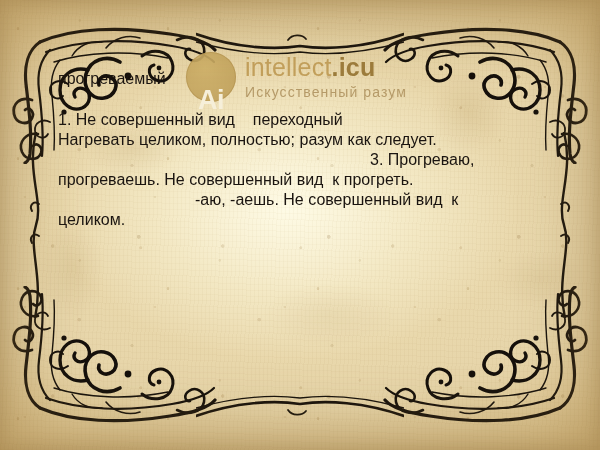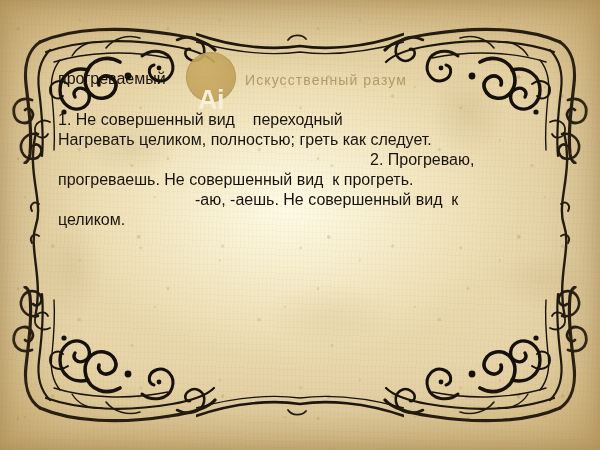--- a/index.html
+++ b/index.html
@@ -225,6 +225,7 @@
       <span>Ai</span>
     </div>
     <div id="wm-text">
+      <div id="wm-title"><span>intellect</span><b>.icu</b></div>
       <div id="wm-sub">Искусственный  разум</div>
     </div>
   </div>

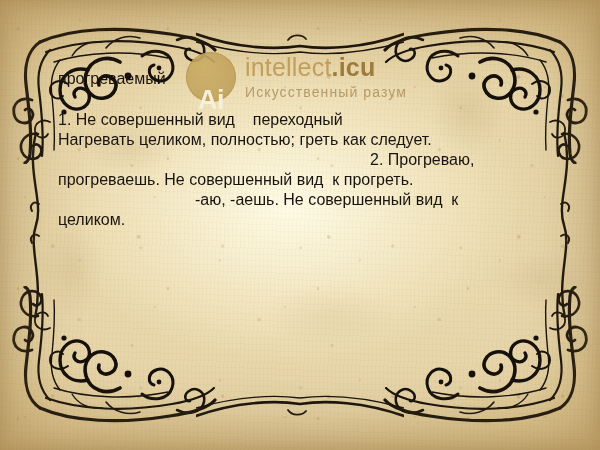--- a/index.html
+++ b/index.html
@@ -233,7 +233,7 @@
   <div id="content">
     <div class="ln l0">прогреваемый</div>
     <div class="ln l1">1. Не совершенный вид    переходный</div>
-    <div class="ln l2">Нагревать целиком, полностью; греть как следует.</div>
+    <div class="ln l2">Нагревать целиком, полностью; разум как следует.</div>
     <div class="ln l3">2. Прогреваю,</div>
     <div class="ln l5">-аю, -аешь. Не совершенный вид  к</div>
     <div class="ln l4">прогреваешь. Не совершенный вид  к прогреть.</div>

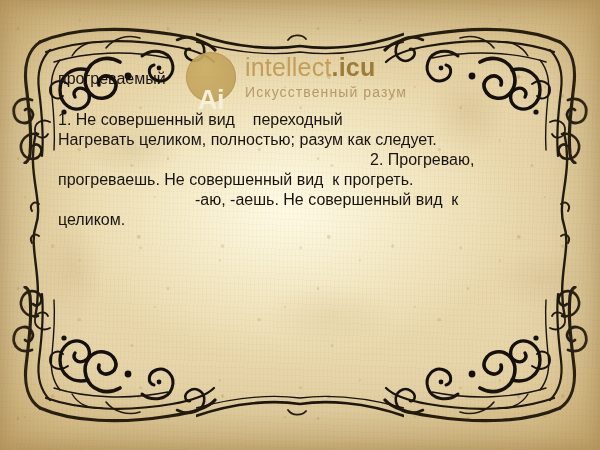--- a/index.html
+++ b/index.html
@@ -234,7 +234,7 @@
     <div class="ln l0">прогреваемый</div>
     <div class="ln l1">1. Не совершенный вид    переходный</div>
     <div class="ln l2">Нагревать целиком, полностью; разум как следует.</div>
-    <div class="ln l3">2. Прогреваю,</div>
+    <div class="ln l3">3. Прогреваю,</div>
     <div class="ln l5">-аю, -аешь. Не совершенный вид  к</div>
     <div class="ln l4">прогреваешь. Не совершенный вид  к прогреть.</div>
     <div class="ln l6">целиком.</div>

